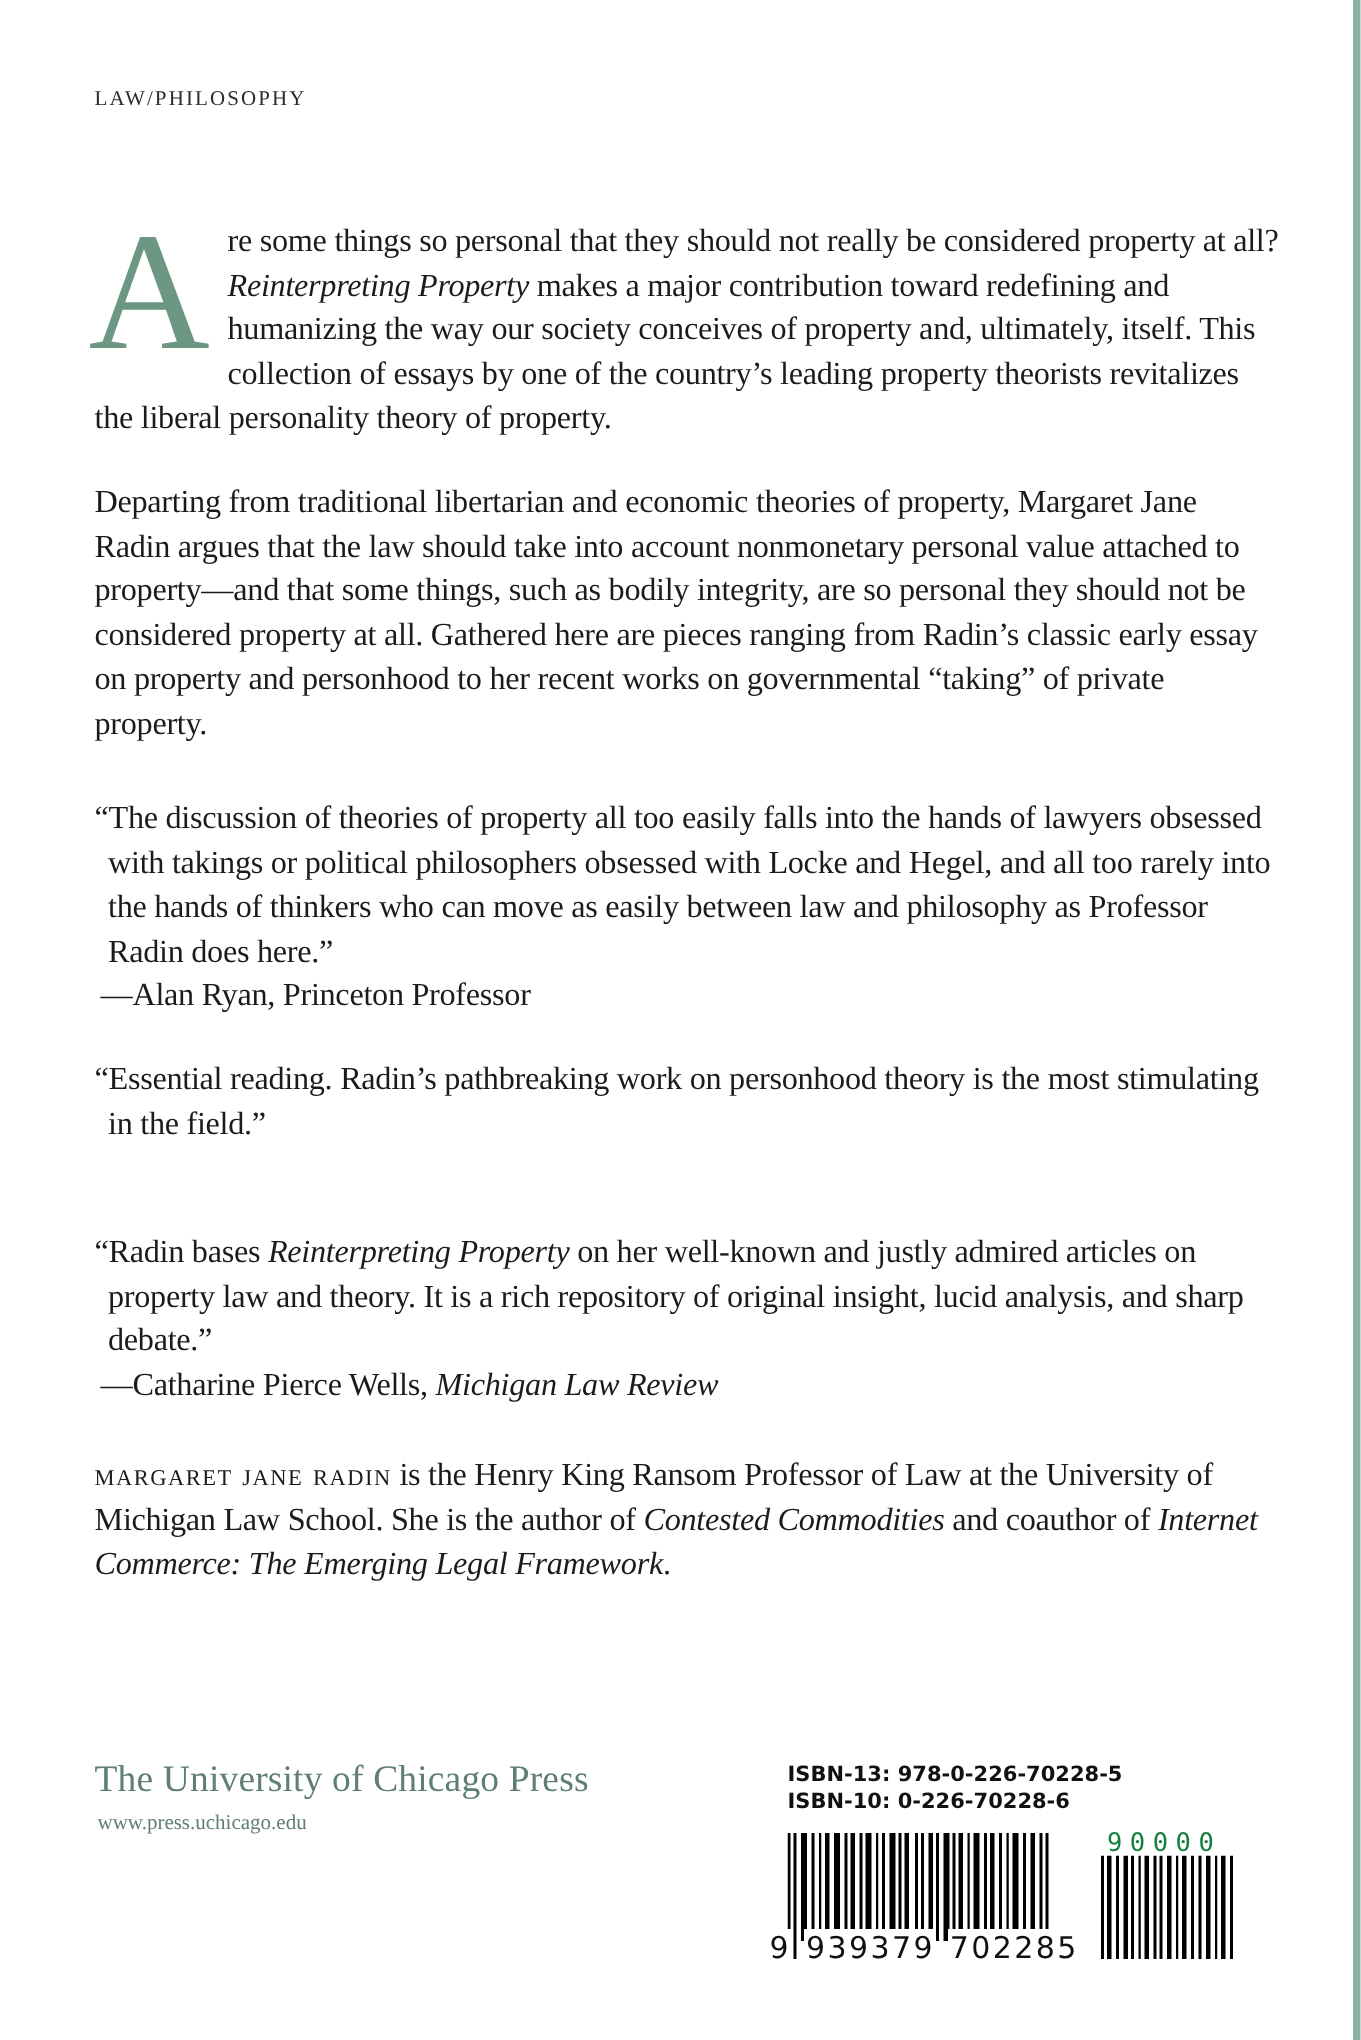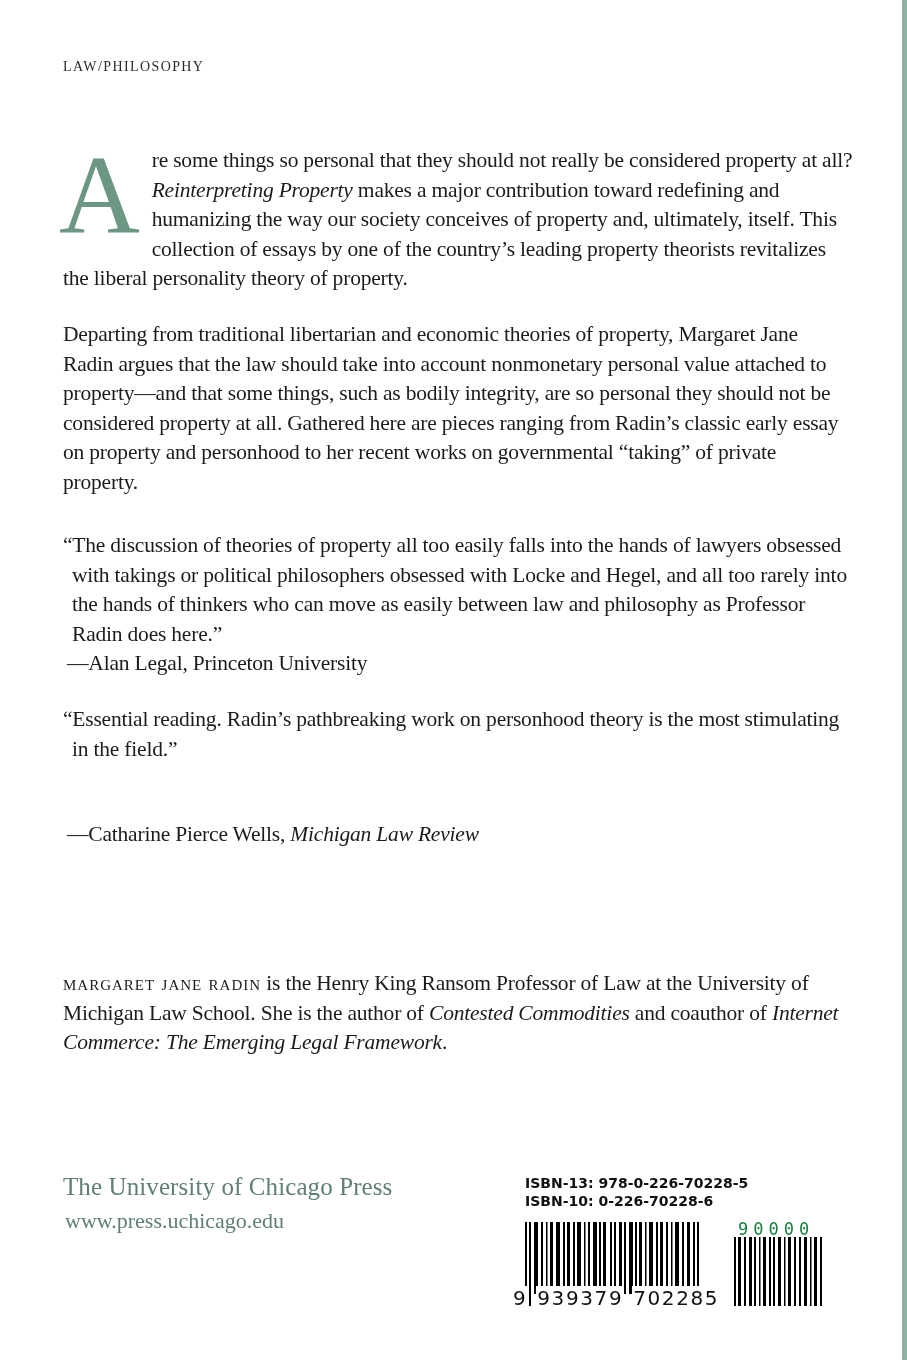--- a/index.html
+++ b/index.html
@@ -61,7 +61,7 @@
 
 <div class="quote q1">
   <span class="qtext">“The discussion of theories of property all too easily falls into the hands of lawyers obsessed with takings or political philosophers obsessed with Locke and Hegel, and all too rarely into the hands of thinkers who can move as easily between law and philosophy as Professor Radin does here.”</span>
-  <span class="attr">—Alan Legal, Princeton University</span>
+  <span class="attr">—Alan Ryan, Princeton Professor</span>
 </div>
 
 <div class="quote q2">

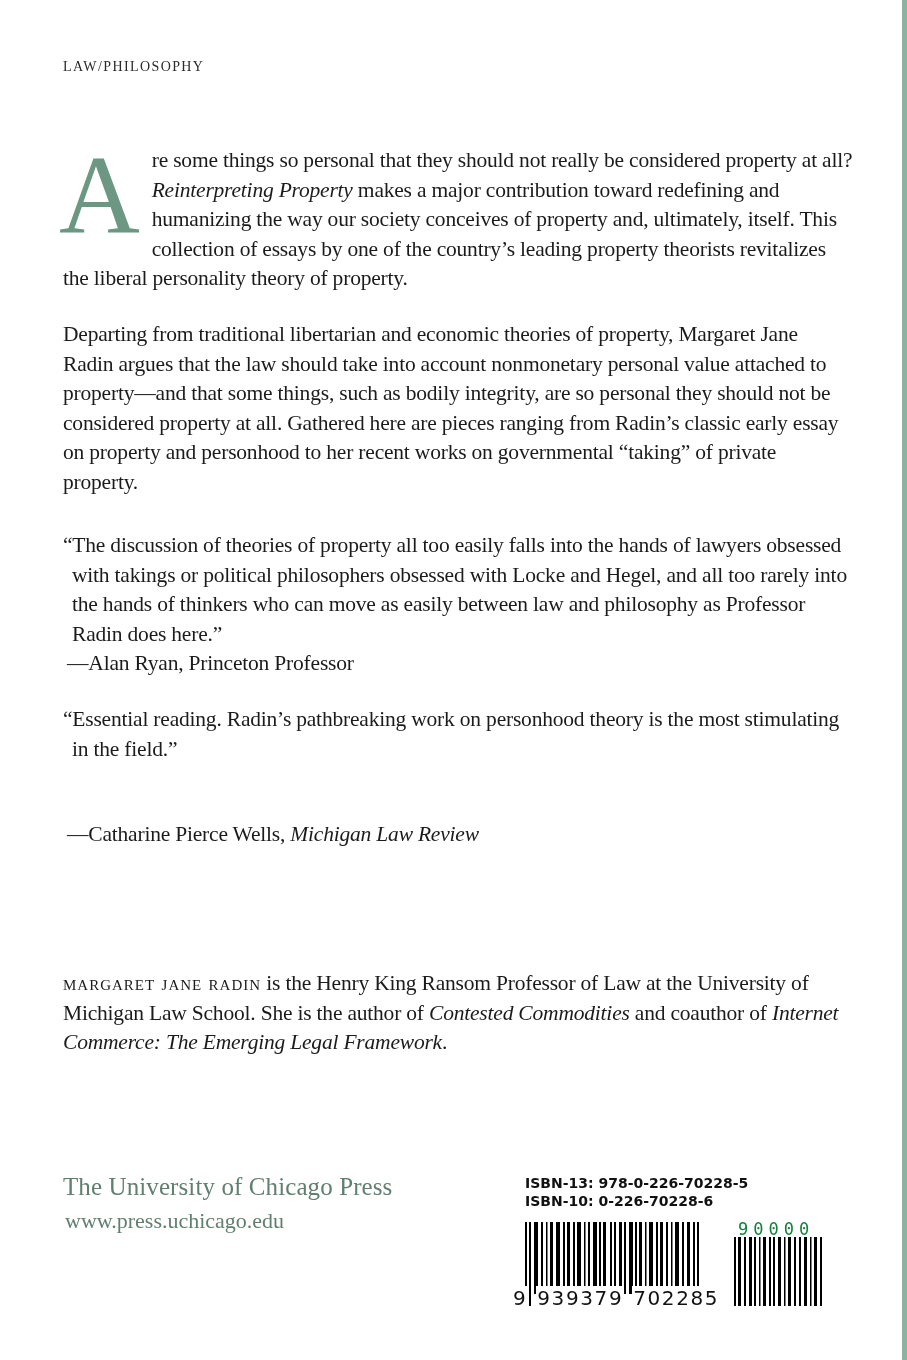--- a/index.html
+++ b/index.html
@@ -69,6 +69,7 @@
 </div>
 
 <div class="quote q3">
+  <span class="qtext"><span>“Radin bases </span><i>Reinterpreting Property</i><span> on her well-known and justly admired articles on property law and theory. It is a rich repository of original insight, lucid analysis, and sharp debate.”</span></span>
   <span class="attr"><span>—Catharine Pierce Wells, </span><i>Michigan Law Review</i></span>
 </div>
 

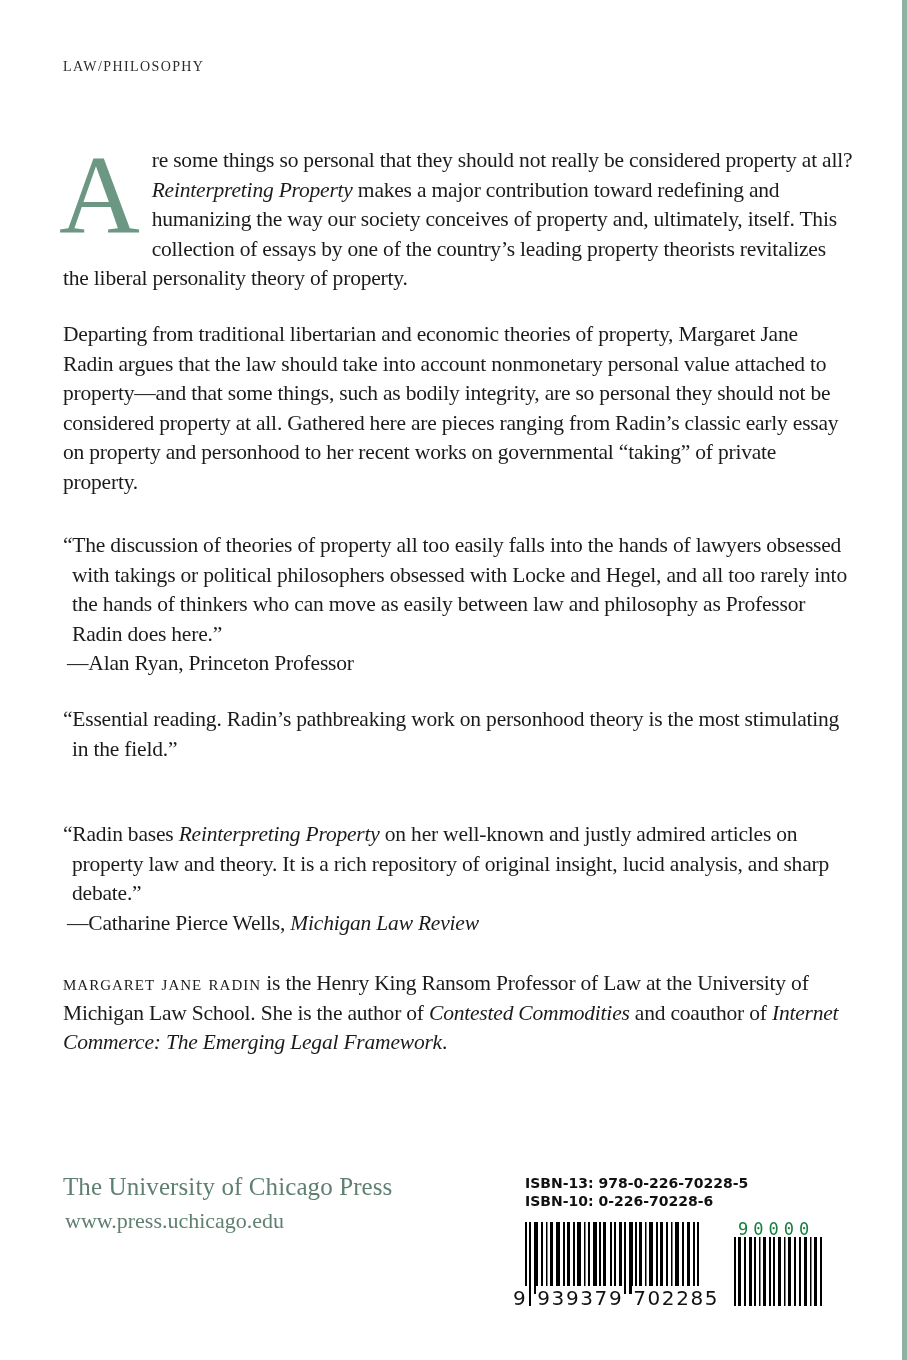--- a/index.html
+++ b/index.html
@@ -34,7 +34,7 @@
     position: absolute; left: 63px; top: 1173px; font-size: 25px; color: #5f7f70; letter-spacing: 0.1px;
   }
   .press-url {
-    position: absolute; left: 65px; top: 1208px; font-size: 22px; color: #5f7f70;
+    position: absolute; left: 65px; top: 1208px; font-size: 14px; color: #5f7f70;
   }
   .isbn-block { position: absolute; left: 525px; top: 1174px; font-family: "DejaVu Sans", sans-serif; font-weight: bold; font-size: 14px; line-height: 18px; color: #111; }
   .barcode-main { position: absolute; left: 525px; top: 1222px; width: 180px; height: 84px; }

